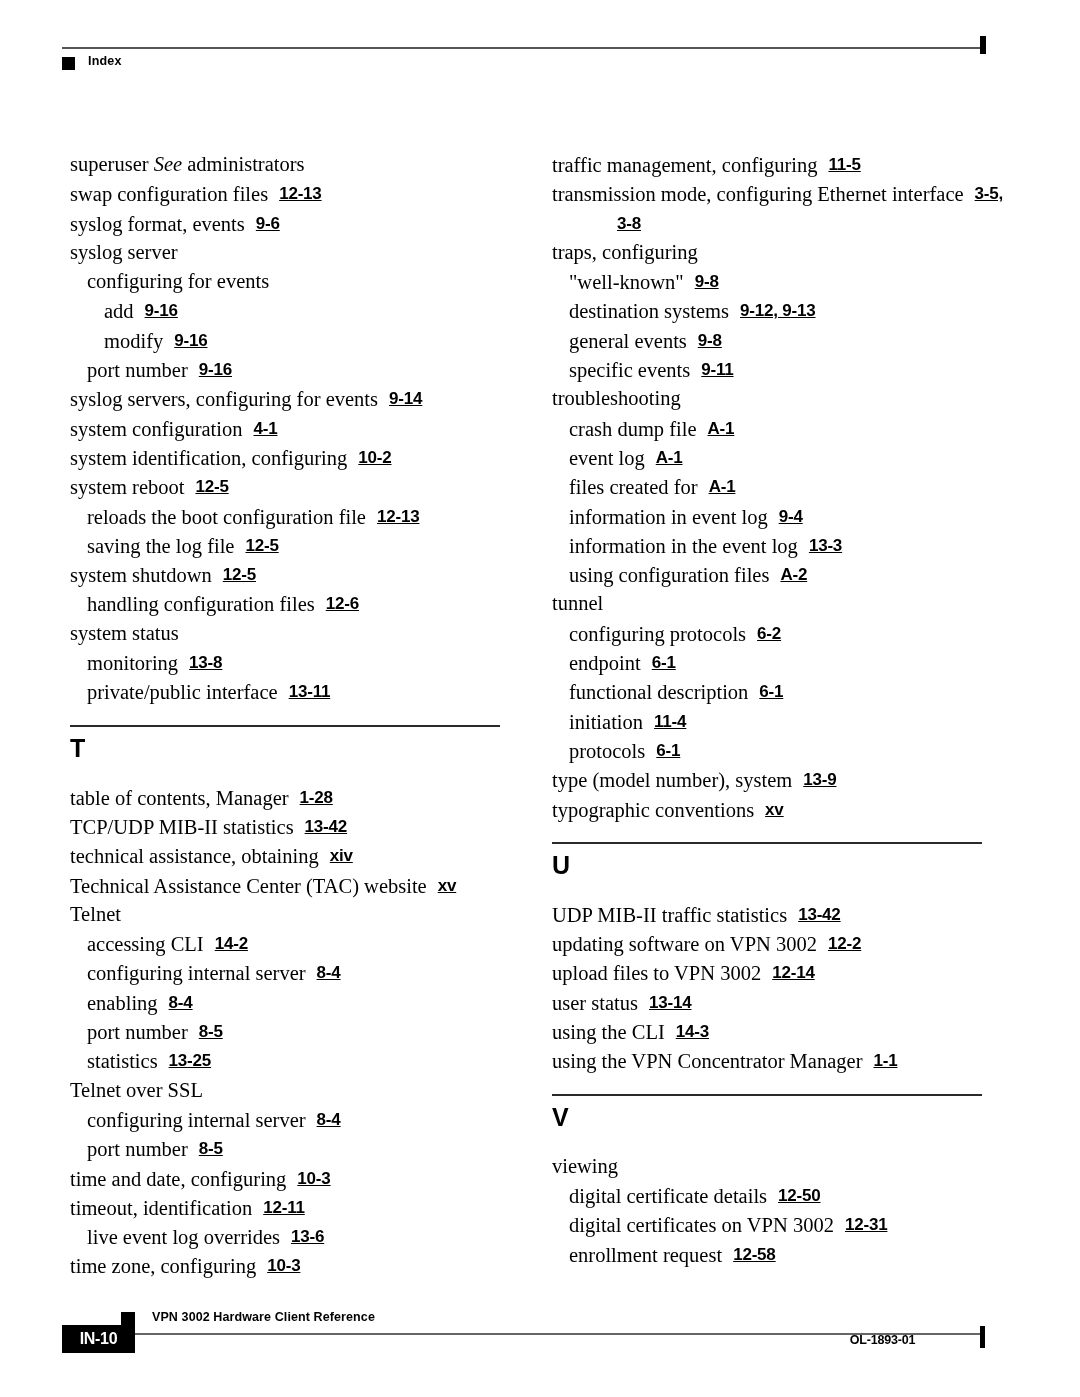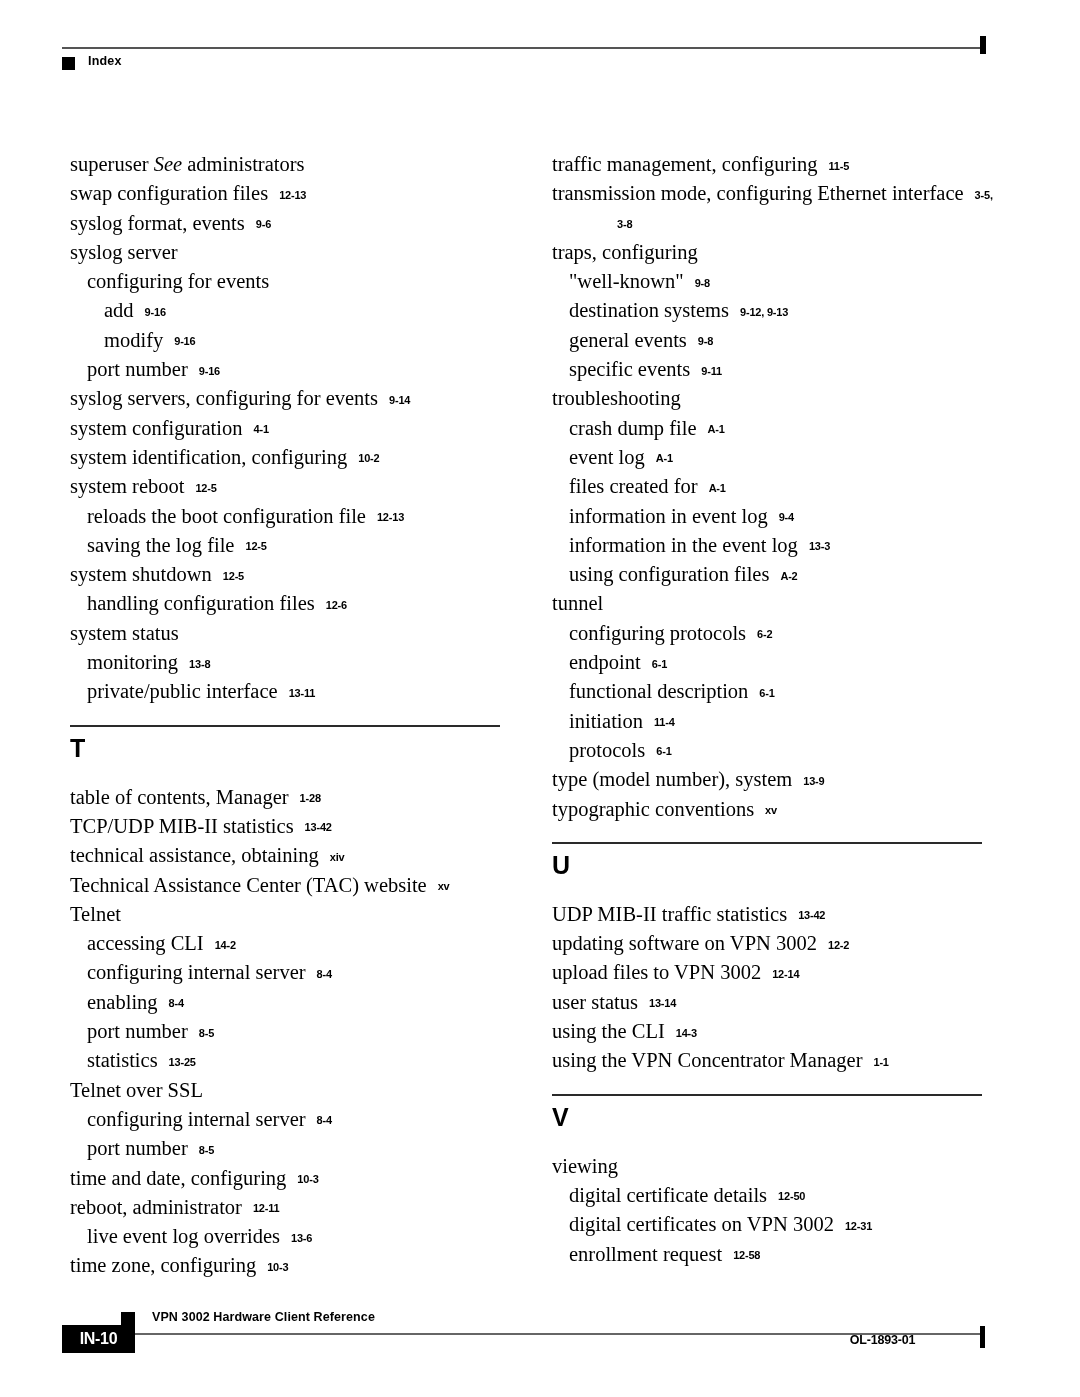--- a/index.html
+++ b/index.html
@@ -87,10 +87,11 @@
   .pg {
     font-family: "Liberation Sans", sans-serif;
     font-weight: bold;
-    font-size: 11px;
+    font-size: 17px;
     letter-spacing: -0.2px;
     vertical-align: 1.5px;
     margin-left: 11px;
+    text-decoration: underline;
   }
   .entry.cont .pg { margin-left: 4px; }
 

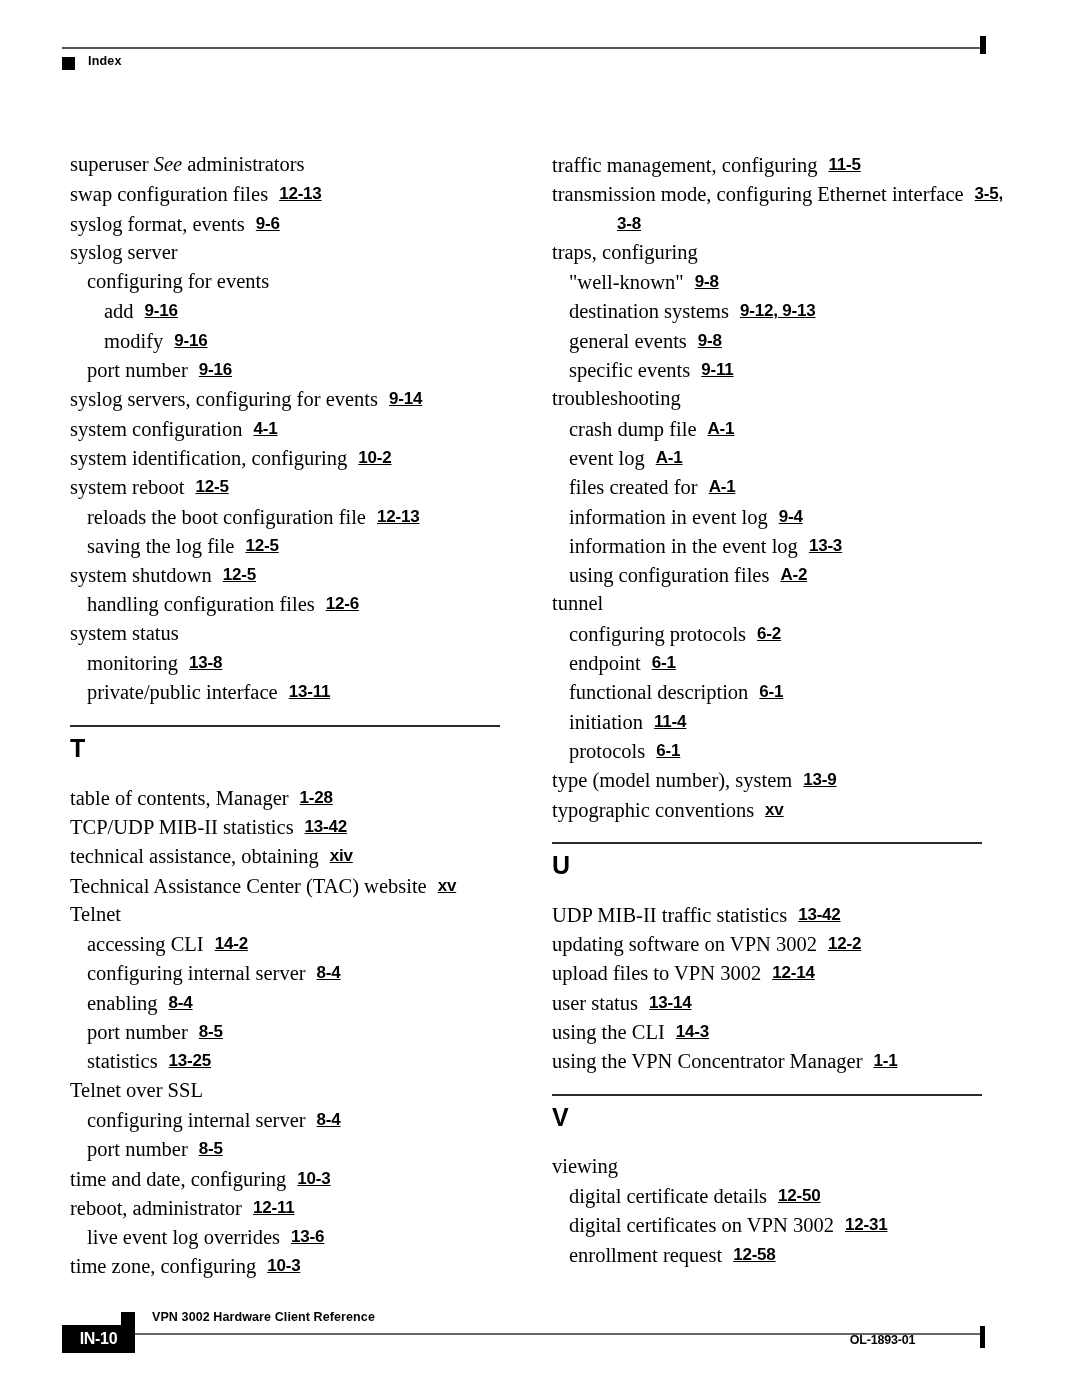--- a/index.html
+++ b/index.html
@@ -244,7 +244,7 @@
     <div class="entry lvl1"><span class="term">configuring internal server</span><span class="pg">8-4</span></div>
     <div class="entry lvl1"><span class="term">port number</span><span class="pg">8-5</span></div>
     <div class="entry lvl0"><span class="term">time and date, configuring</span><span class="pg">10-3</span></div>
-    <div class="entry lvl0"><span class="term">reboot, administrator</span><span class="pg">12-11</span></div>
+    <div class="entry lvl0"><span class="term">timeout, identification</span><span class="pg">12-11</span></div>
     <div class="entry lvl1"><span class="term">live event log overrides</span><span class="pg">13-6</span></div>
     <div class="entry lvl0"><span class="term">time zone, configuring</span><span class="pg">10-3</span></div>
   </div>

